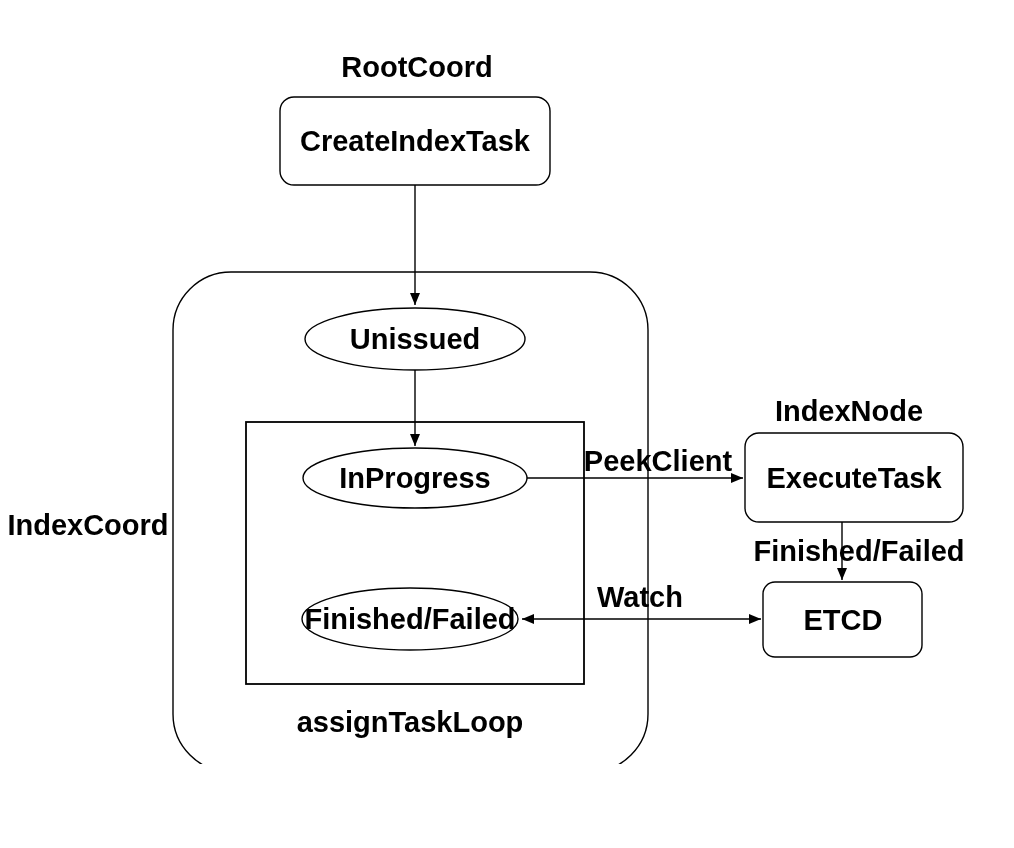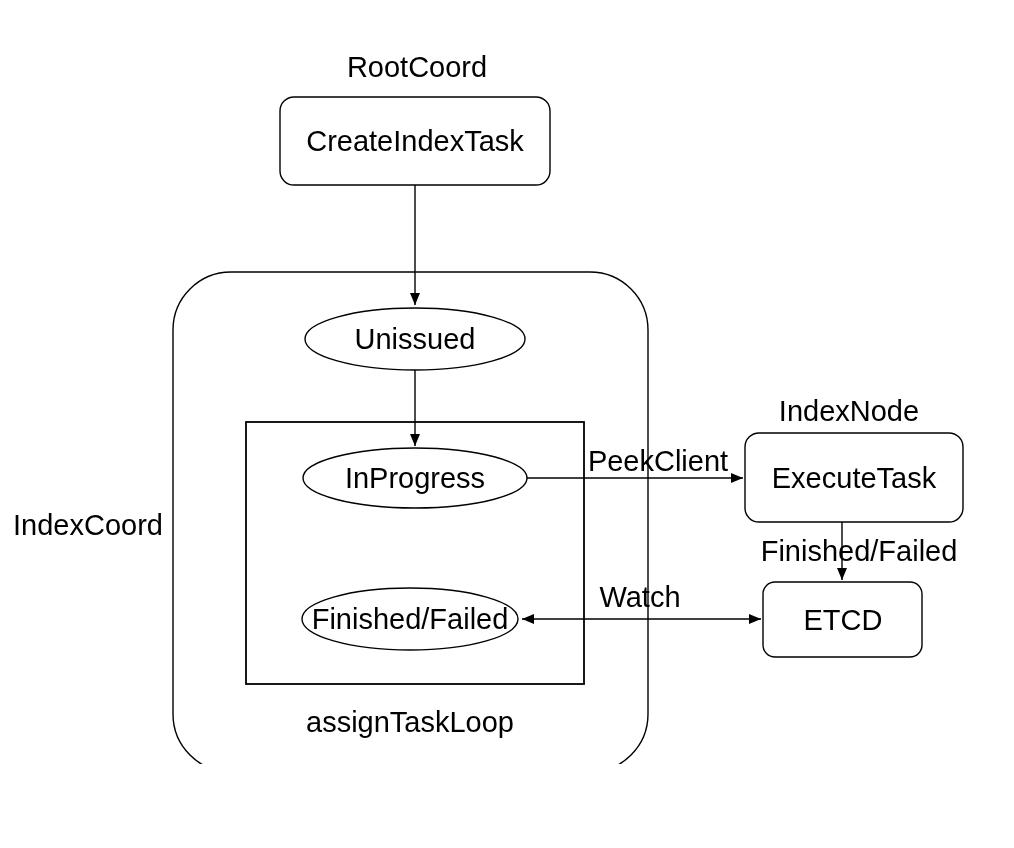--- a/index.html
+++ b/index.html
@@ -13,6 +13,7 @@
     height: 764px;
     background: #ffffff;
     overflow: hidden;
+    font-weight: bold;
   }
   svg {
     display: block;

